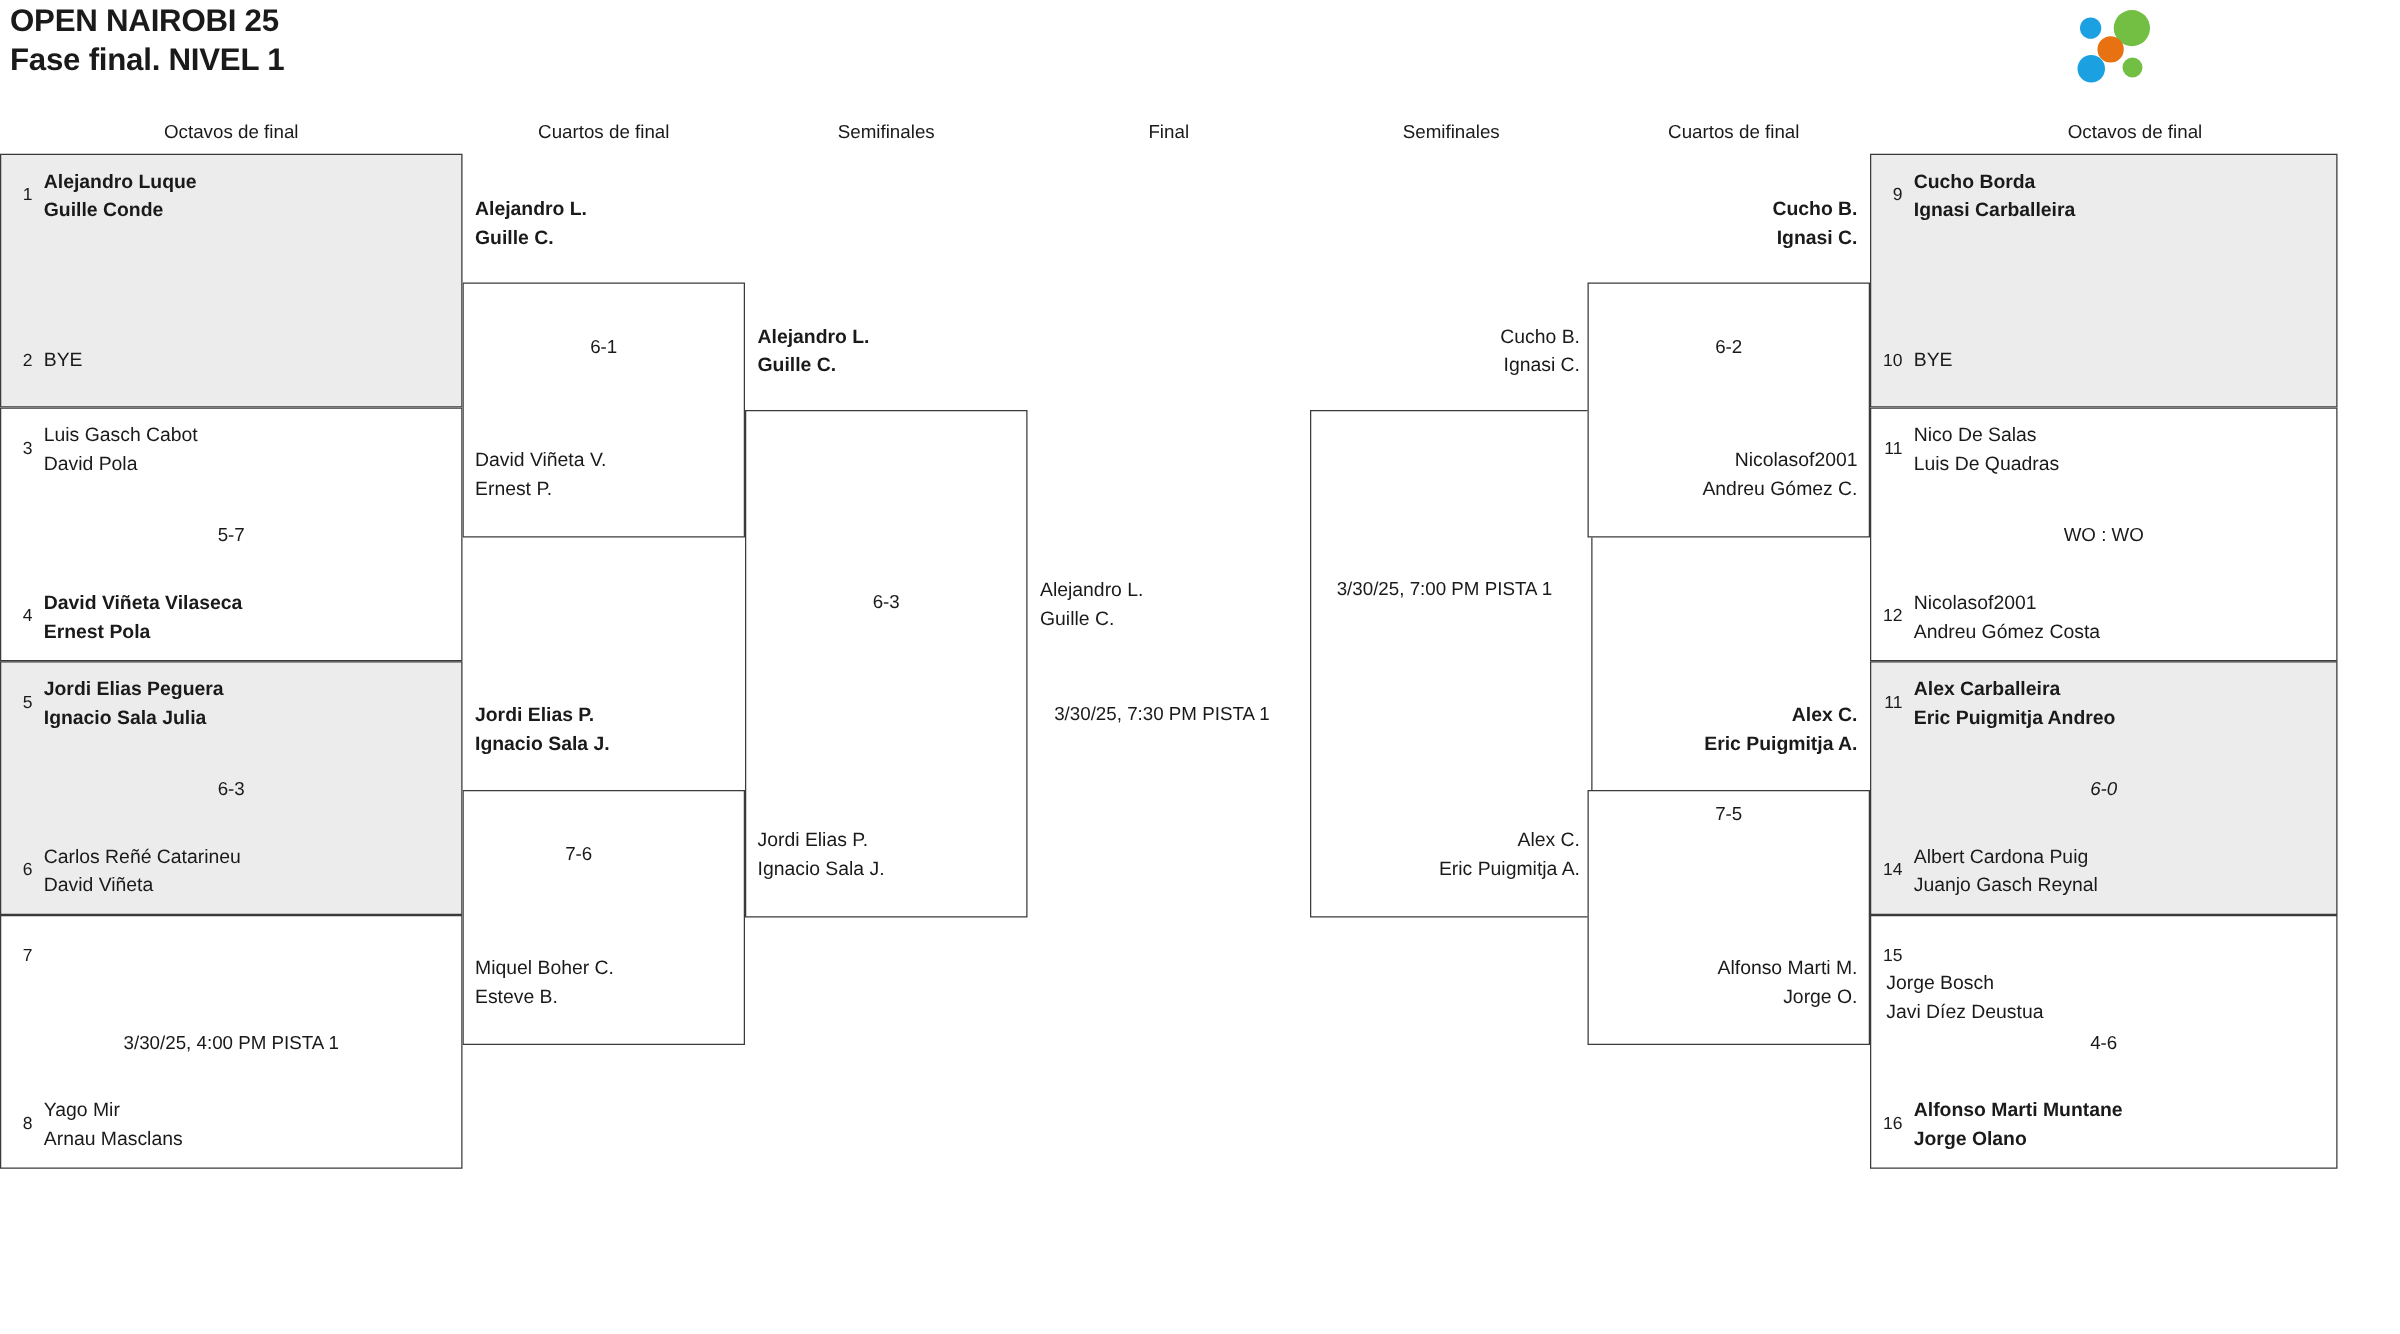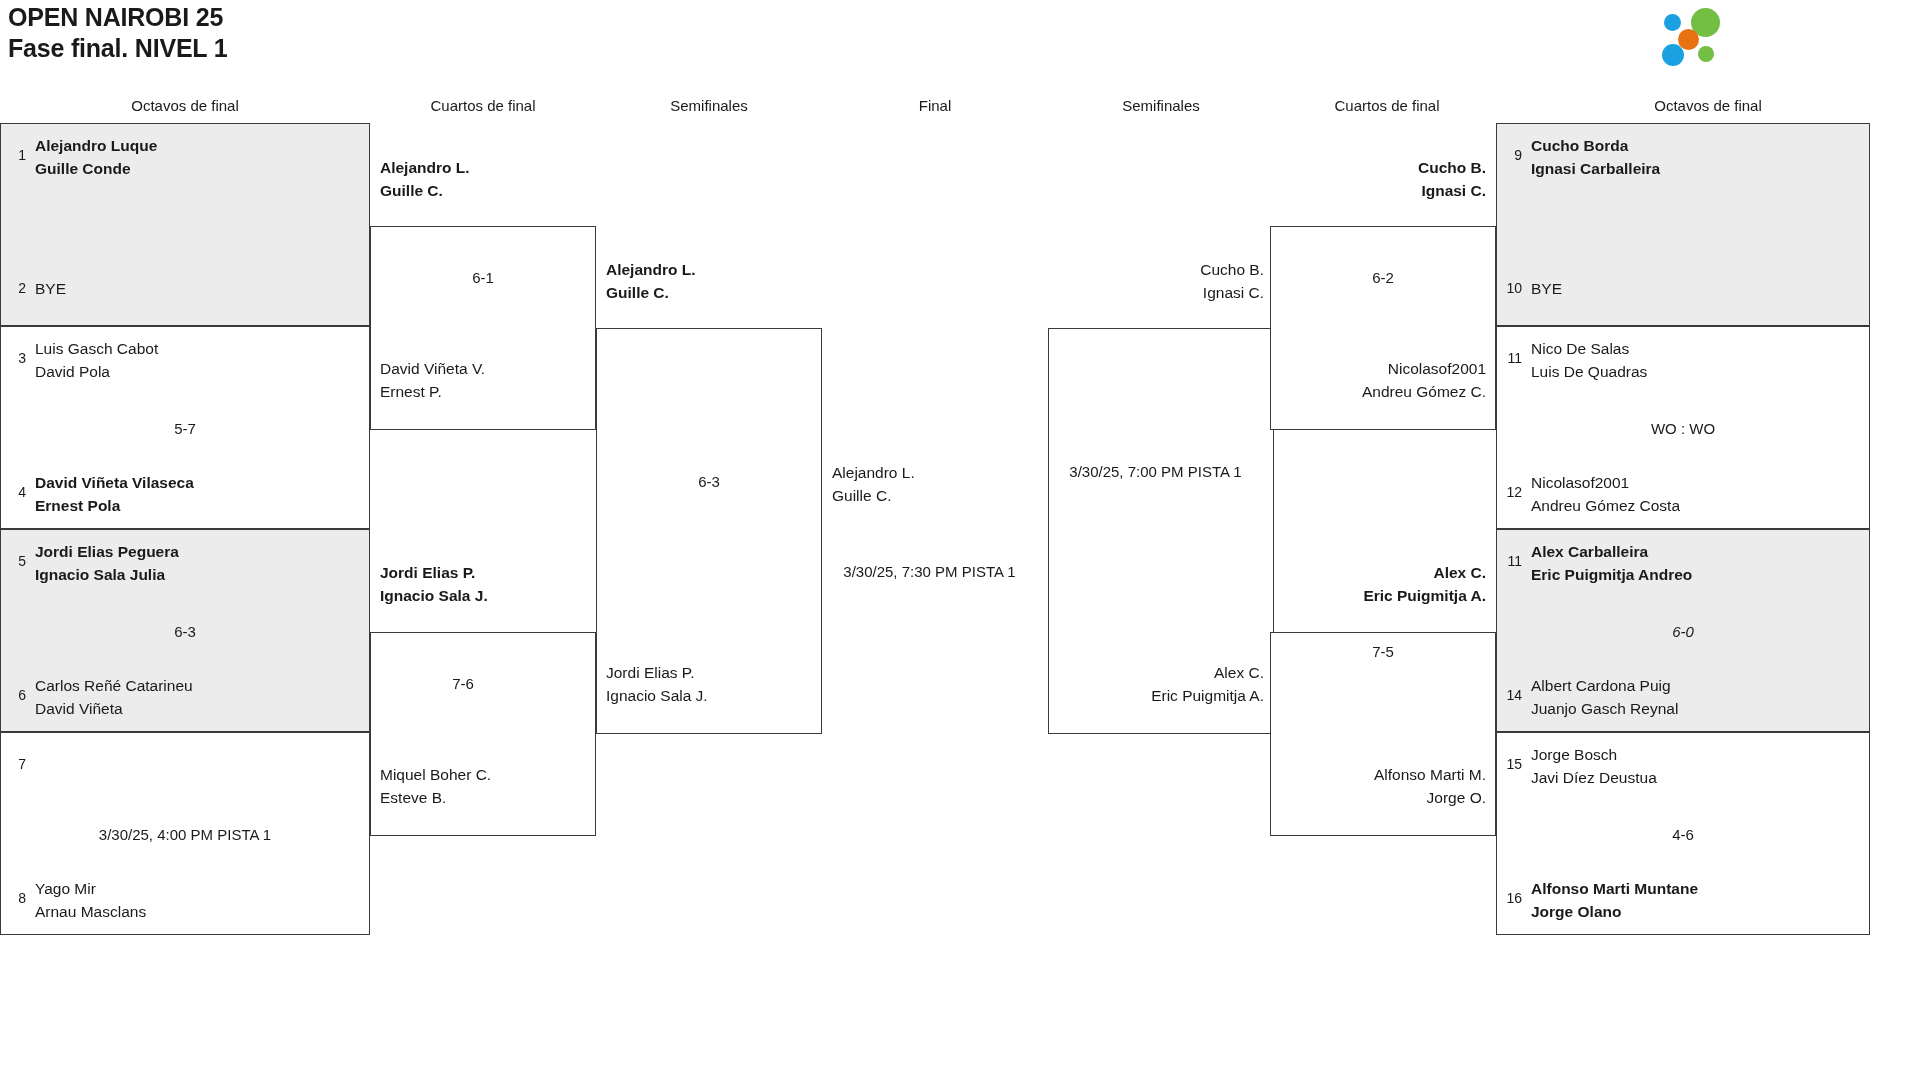--- a/index.html
+++ b/index.html
@@ -295,7 +295,7 @@
   </span>
 </div>
 
-<div class="oct-team two" style="left:1500px; top:743px;">
+<div class="oct-team two" style="left:1500px; top:743px;flex-direction:column;">
   <span class="seed">15</span>
   <span class="nm">
     <div>Jorge Bosch</div>

